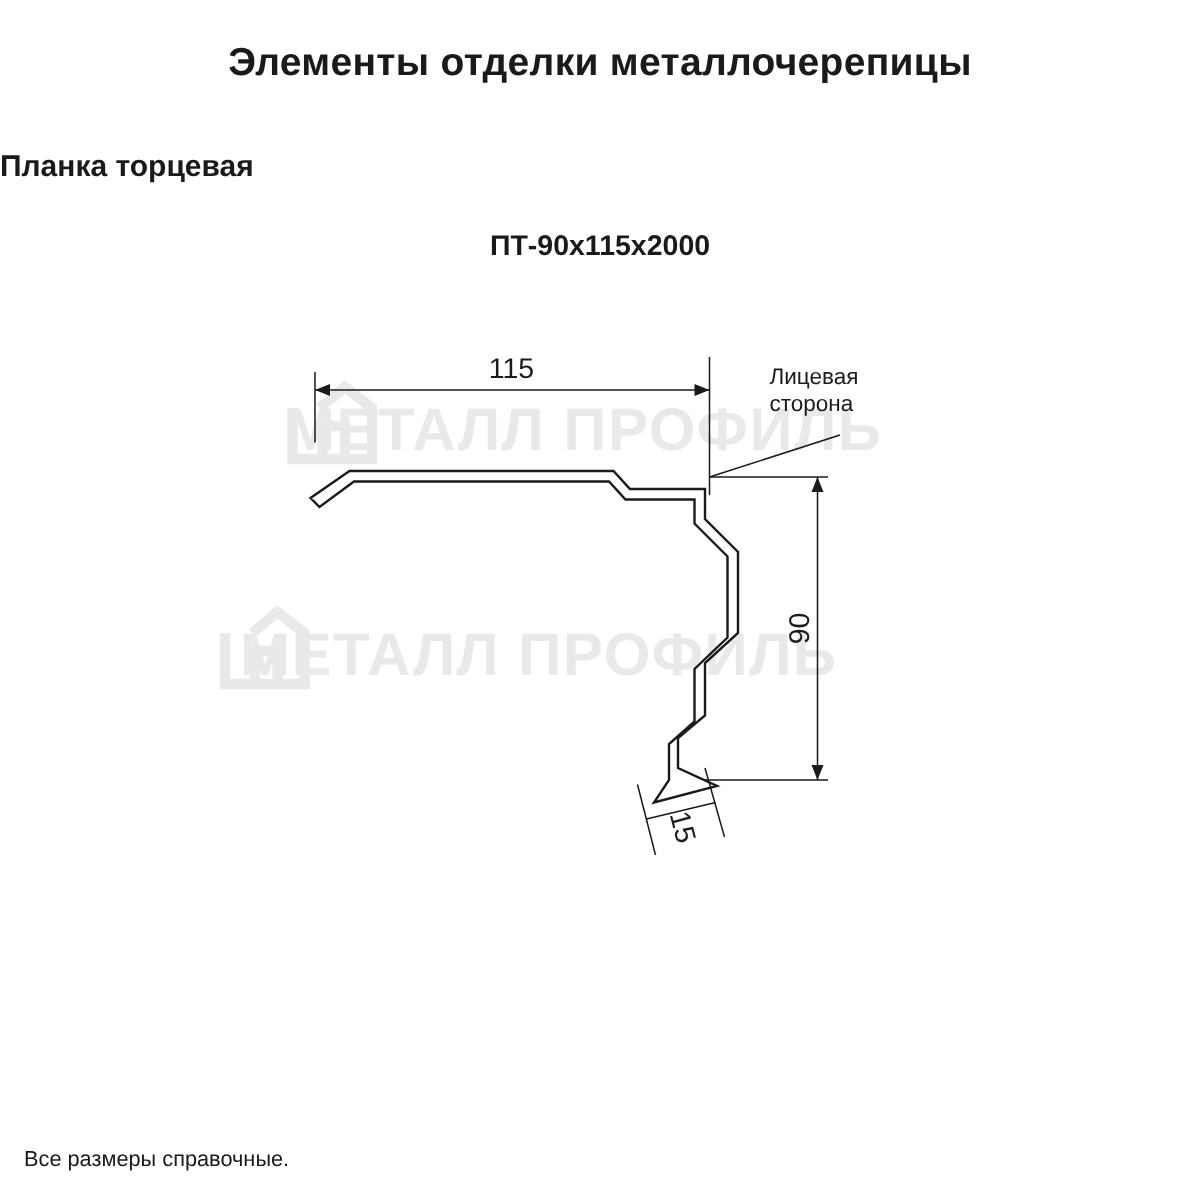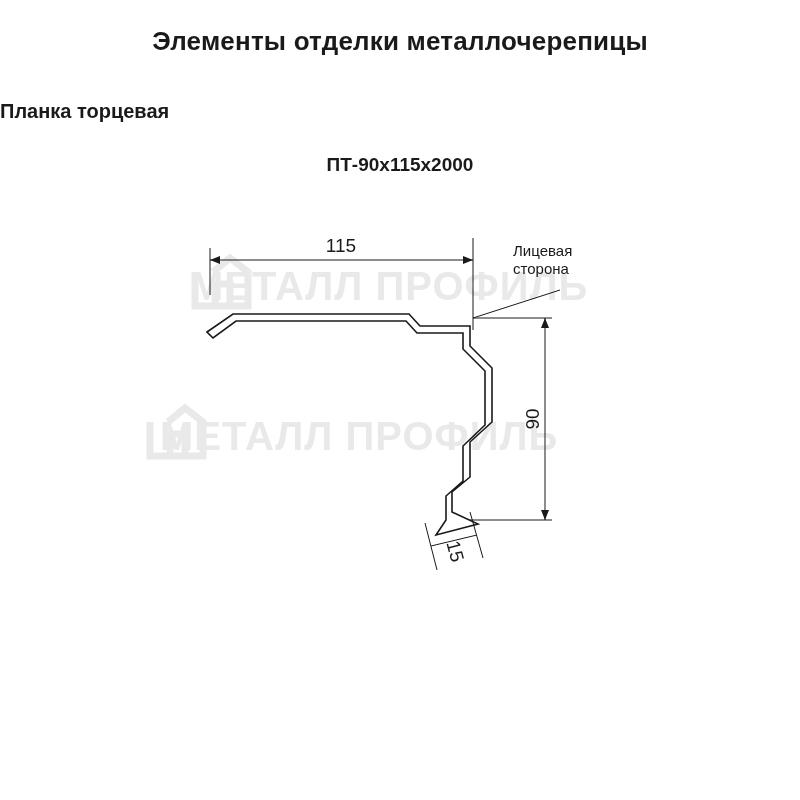--- a/index.html
+++ b/index.html
@@ -178,6 +178,7 @@
   </div>
 
   <div class="footer">
+    <div>Все размеры справочные.</div>
   </div>
 
 </div>

